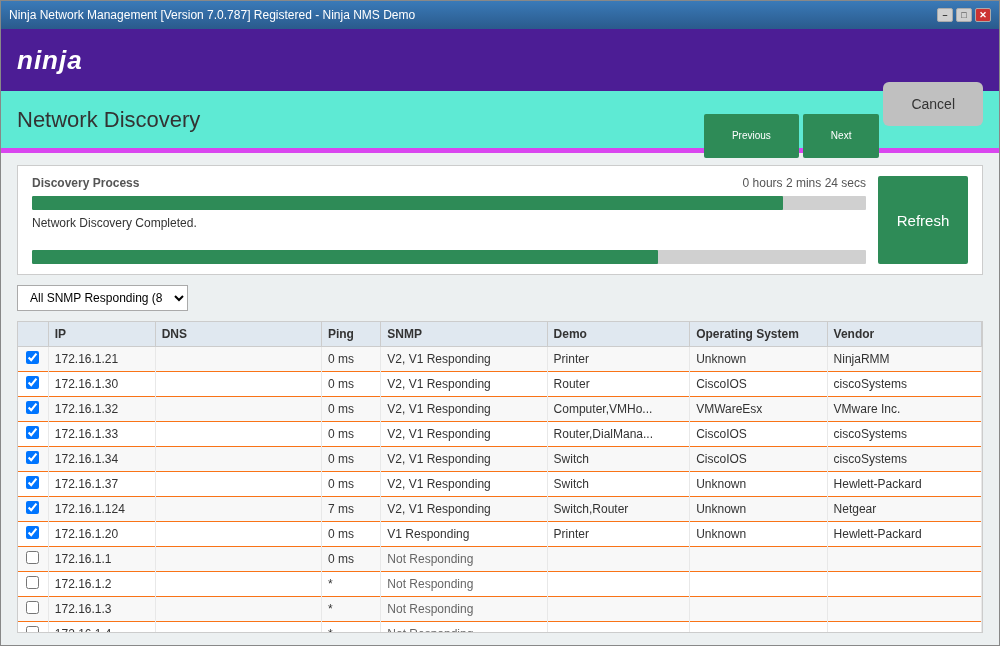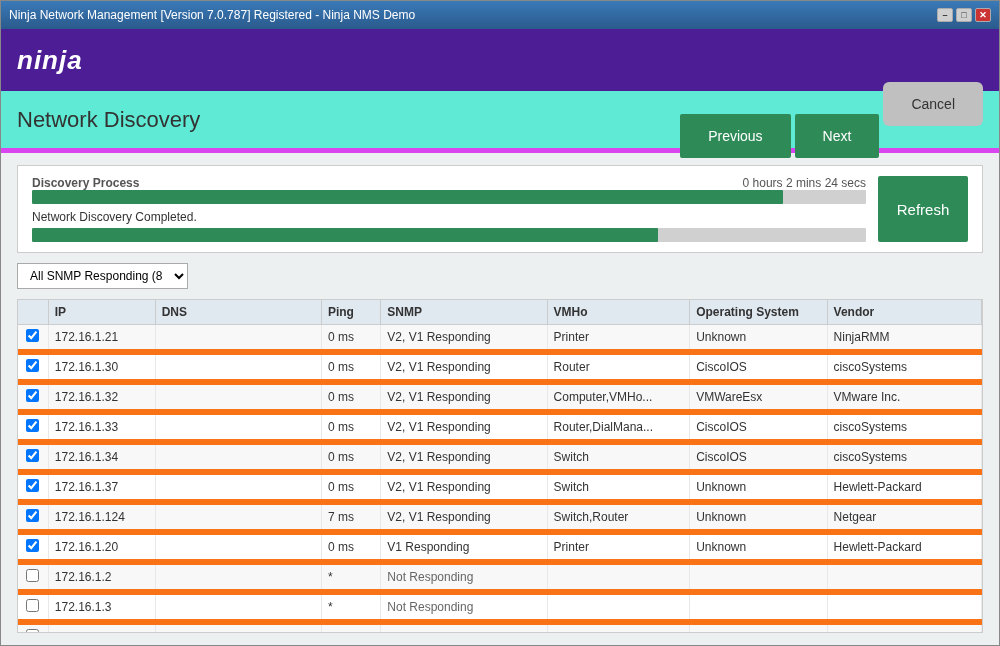--- a/index.html
+++ b/index.html
@@ -100,7 +100,7 @@
       color: white;
       border: none;
       padding: 10px 28px;
-      font-size: 14px;
+      font-size: 10px;
       cursor: pointer;
       border-radius: 2px;
       height: 44px;

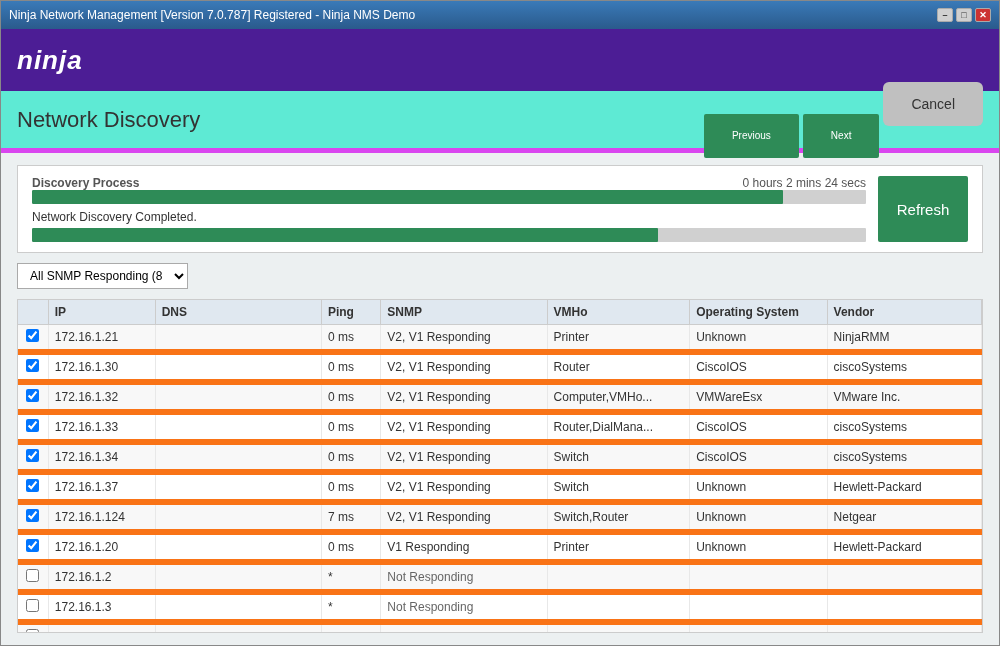--- a/index.html
+++ b/index.html
@@ -140,7 +140,7 @@
     .discovery-header-row {
       display: flex;
       justify-content: space-between;
-      margin-bottom: 0;
+      margin-bottom: 6px;
     }
     .discovery-label {
       font-size: 12px;

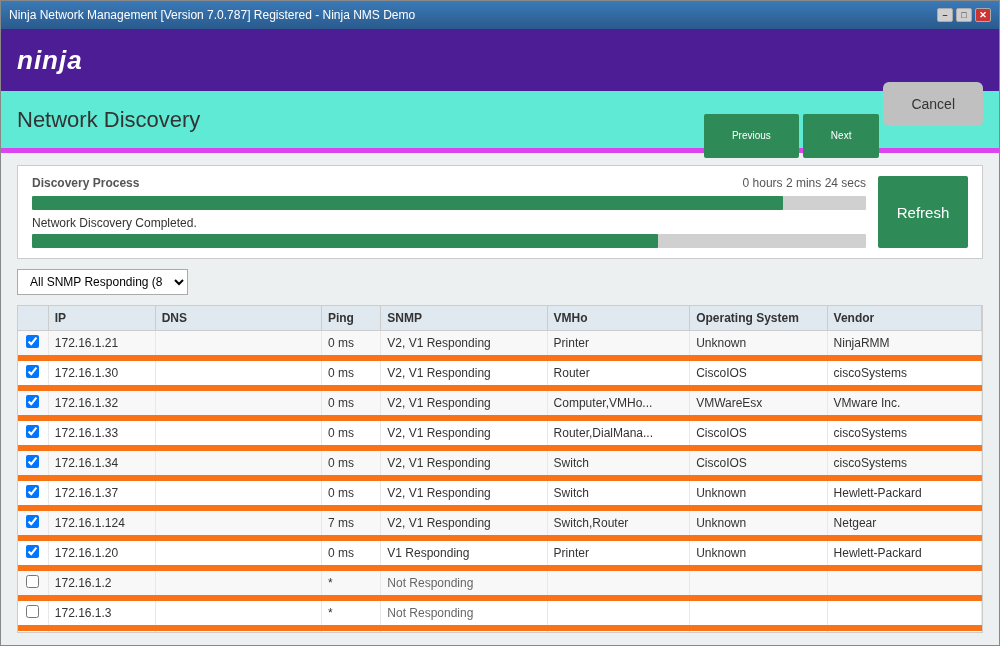--- a/index.html
+++ b/index.html
@@ -166,7 +166,7 @@
     .discovery-status {
       font-size: 12px;
       color: #333;
-      margin-bottom: 4px;
+      margin-bottom: 20px;
     }
     .progress-bar-container2 {
       background: #d0d0d0;

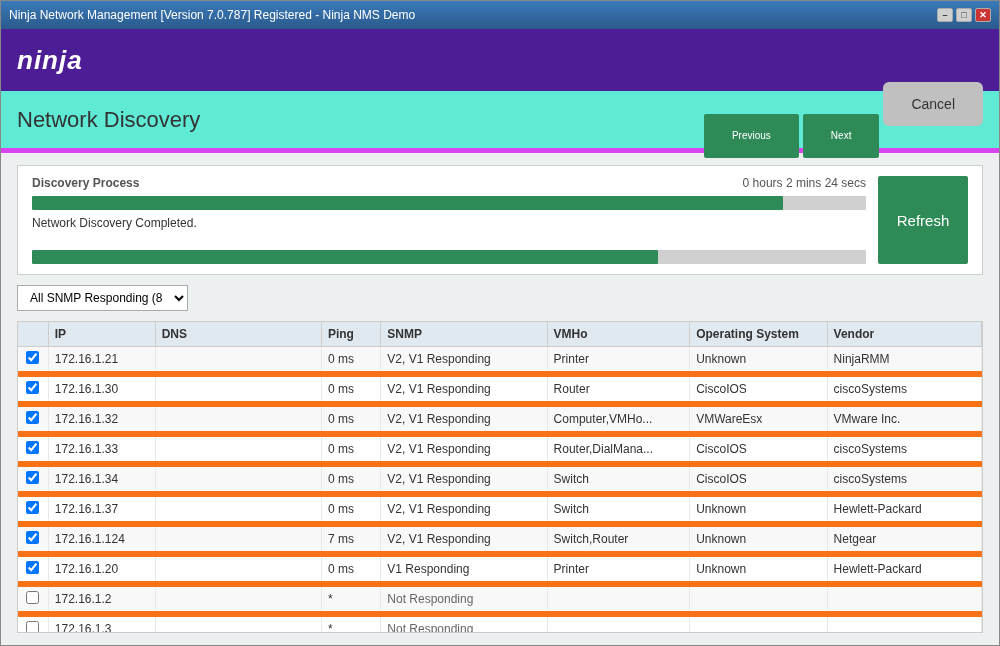--- a/index.html
+++ b/index.html
@@ -334,7 +334,7 @@
               <th class="col-dns">DNS</th>
               <th class="col-ping">Ping</th>
               <th class="col-snmp">SNMP</th>
-              <th class="col-role">VMHo</th>
+              <th class="col-role">Demo</th>
               <th class="col-os">Operating System</th>
               <th class="col-vendor">Vendor</th>
             </tr>

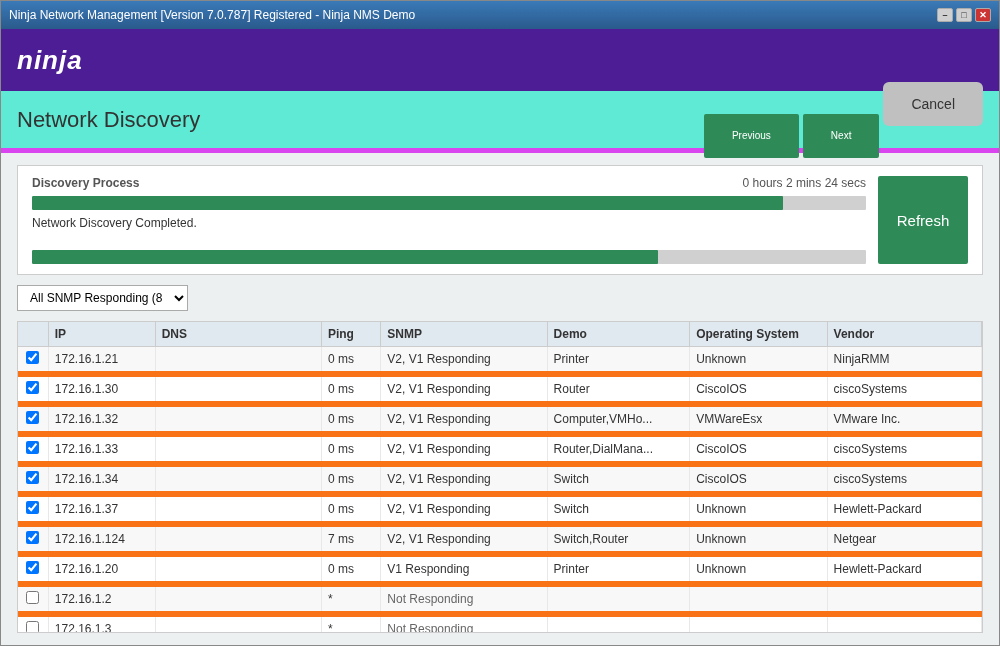--- a/index.html
+++ b/index.html
@@ -236,7 +236,7 @@
       top: 0;
     }
     tbody tr {
-      border-bottom: 6px solid #f97316;
+      border-bottom: 1px solid #f97316;
     }
     tbody tr:nth-child(odd) { background: #f8f8f8; }
     tbody tr:nth-child(even) { background: white; }

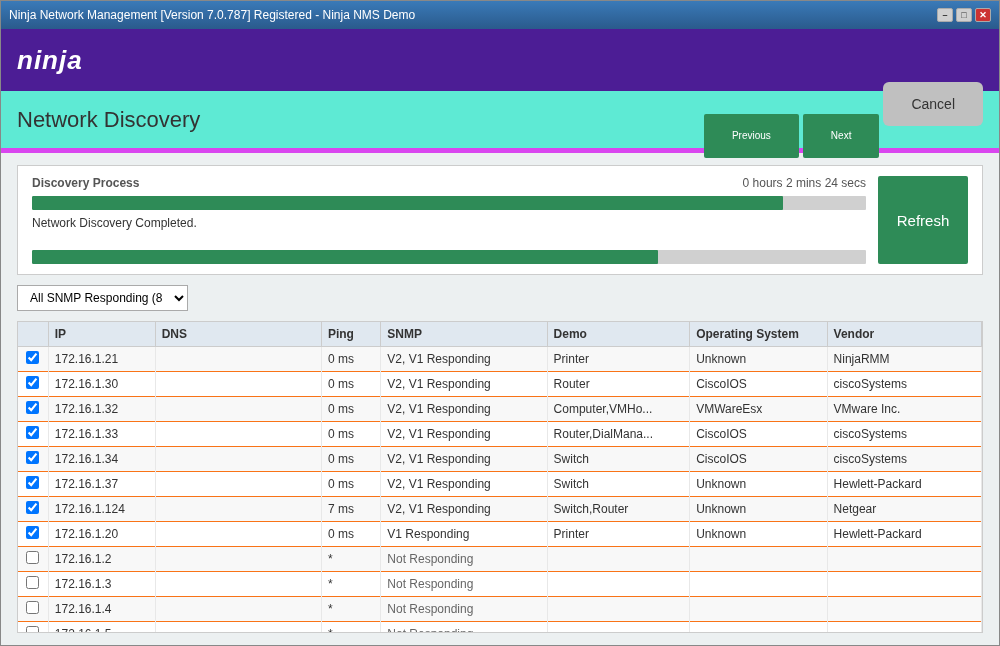--- a/index.html
+++ b/index.html
@@ -422,6 +422,16 @@
               </tr>
               <tr>
                 <td class="cb-cell"><input type="checkbox" style=""></td>
+                <td>172.16.1.1</td>
+                <td></td>
+                <td>0 ms</td>
+                <td class="not-responding">Not Responding</td>
+                <td></td>
+                <td></td>
+                <td></td>
+              </tr>
+              <tr>
+                <td class="cb-cell"><input type="checkbox" style=""></td>
                 <td>172.16.1.2</td>
                 <td></td>
                 <td>*</td>

